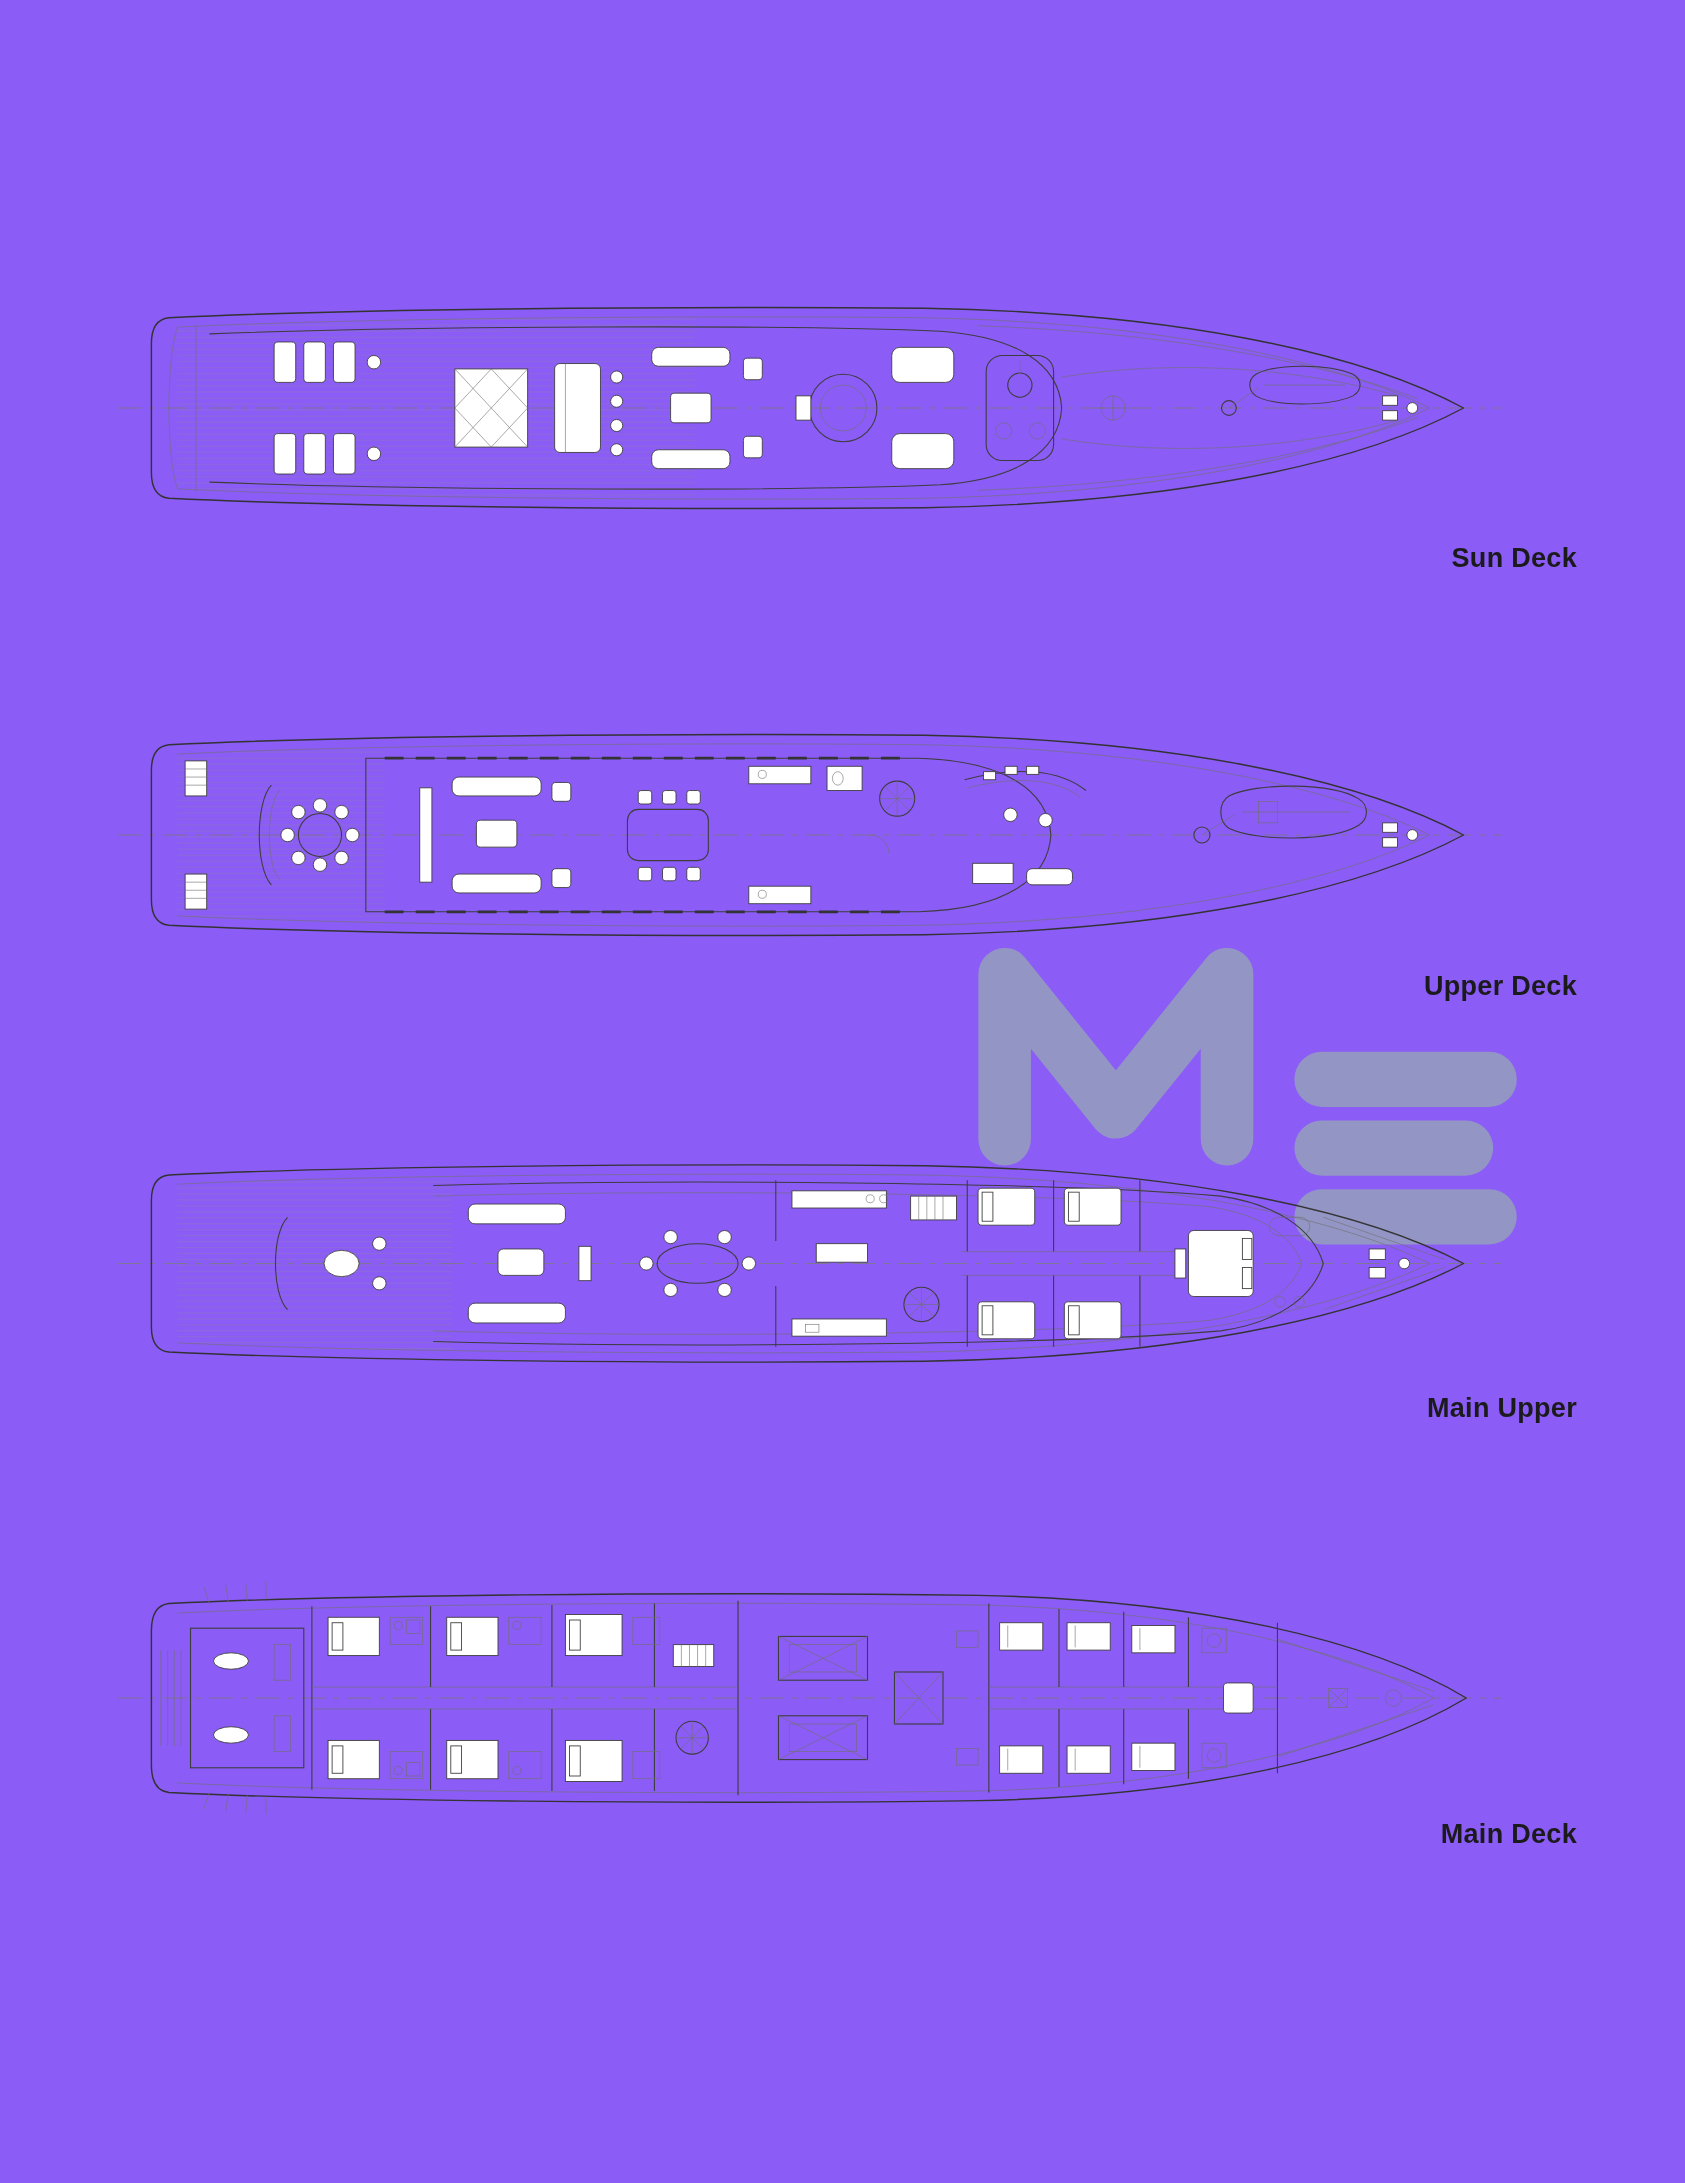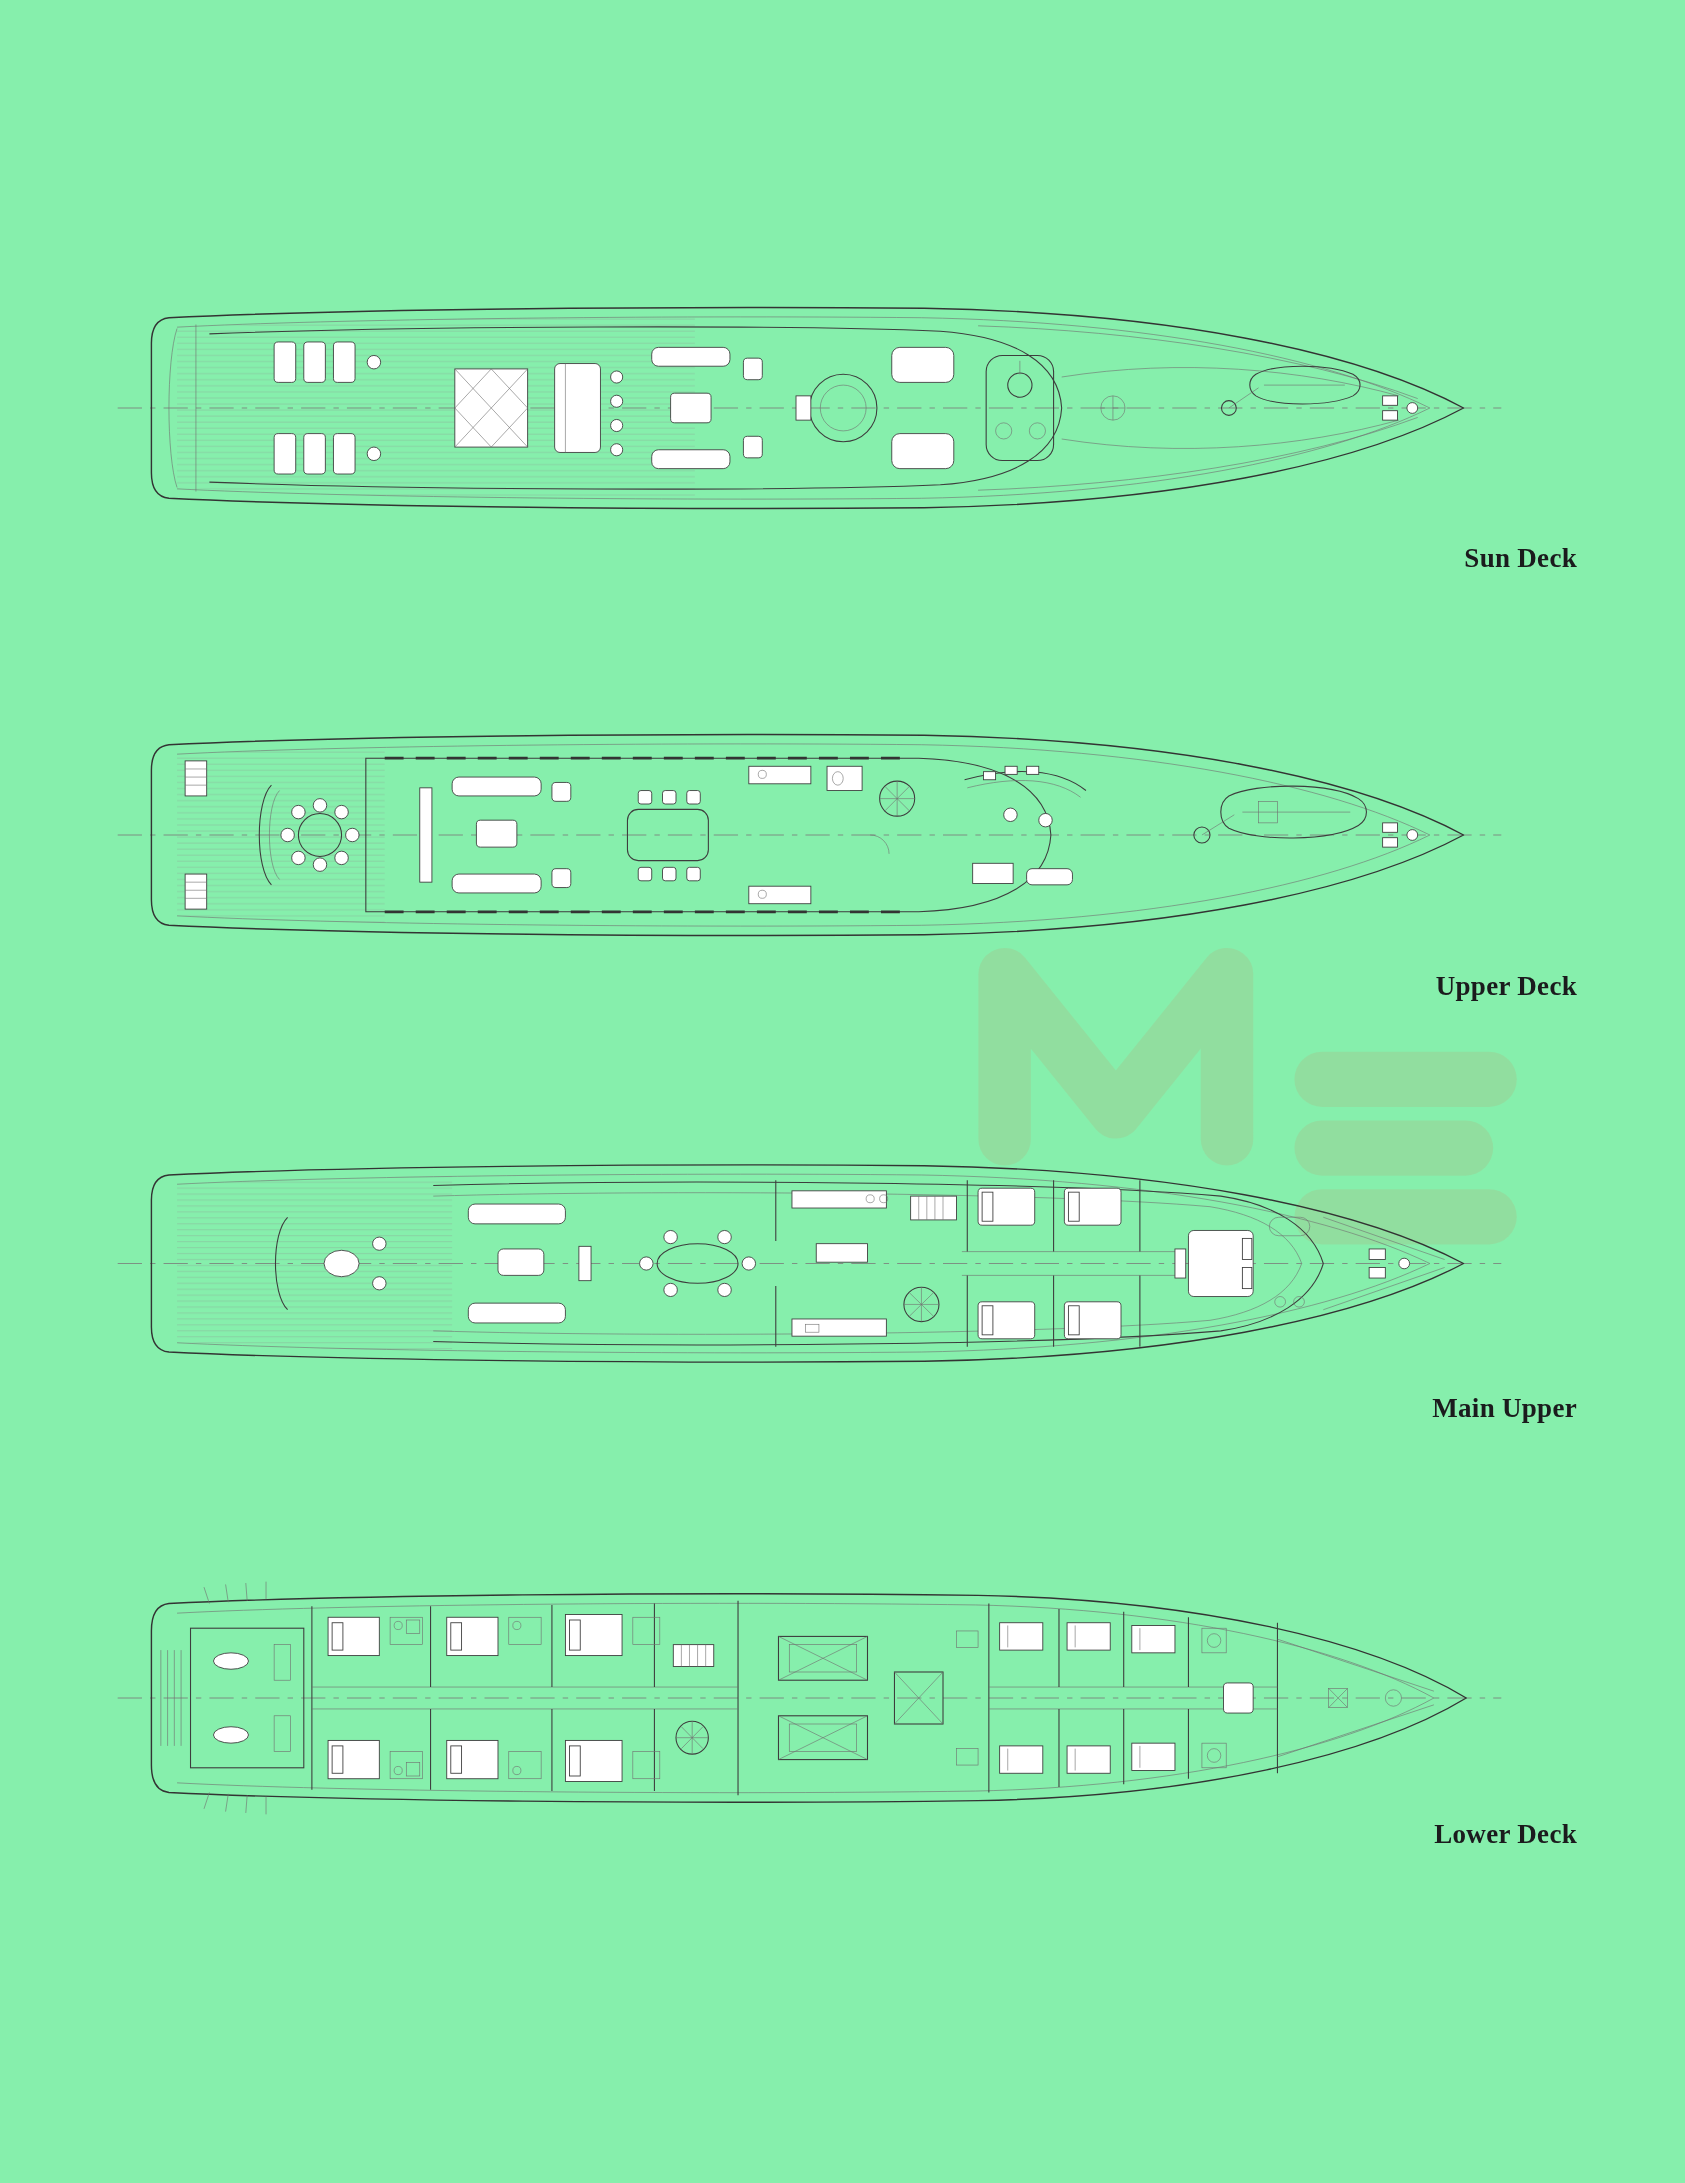--- a/index.html
+++ b/index.html
@@ -12,9 +12,8 @@
   .page {
     position: relative;
     width: 1686px; height: 2183px;
-    background: #86efac;
+    background: #8b5cf6;
     overflow: hidden;
-    font-family: Liberation Serif, serif;
   }
   .watermark {
     position: absolute;

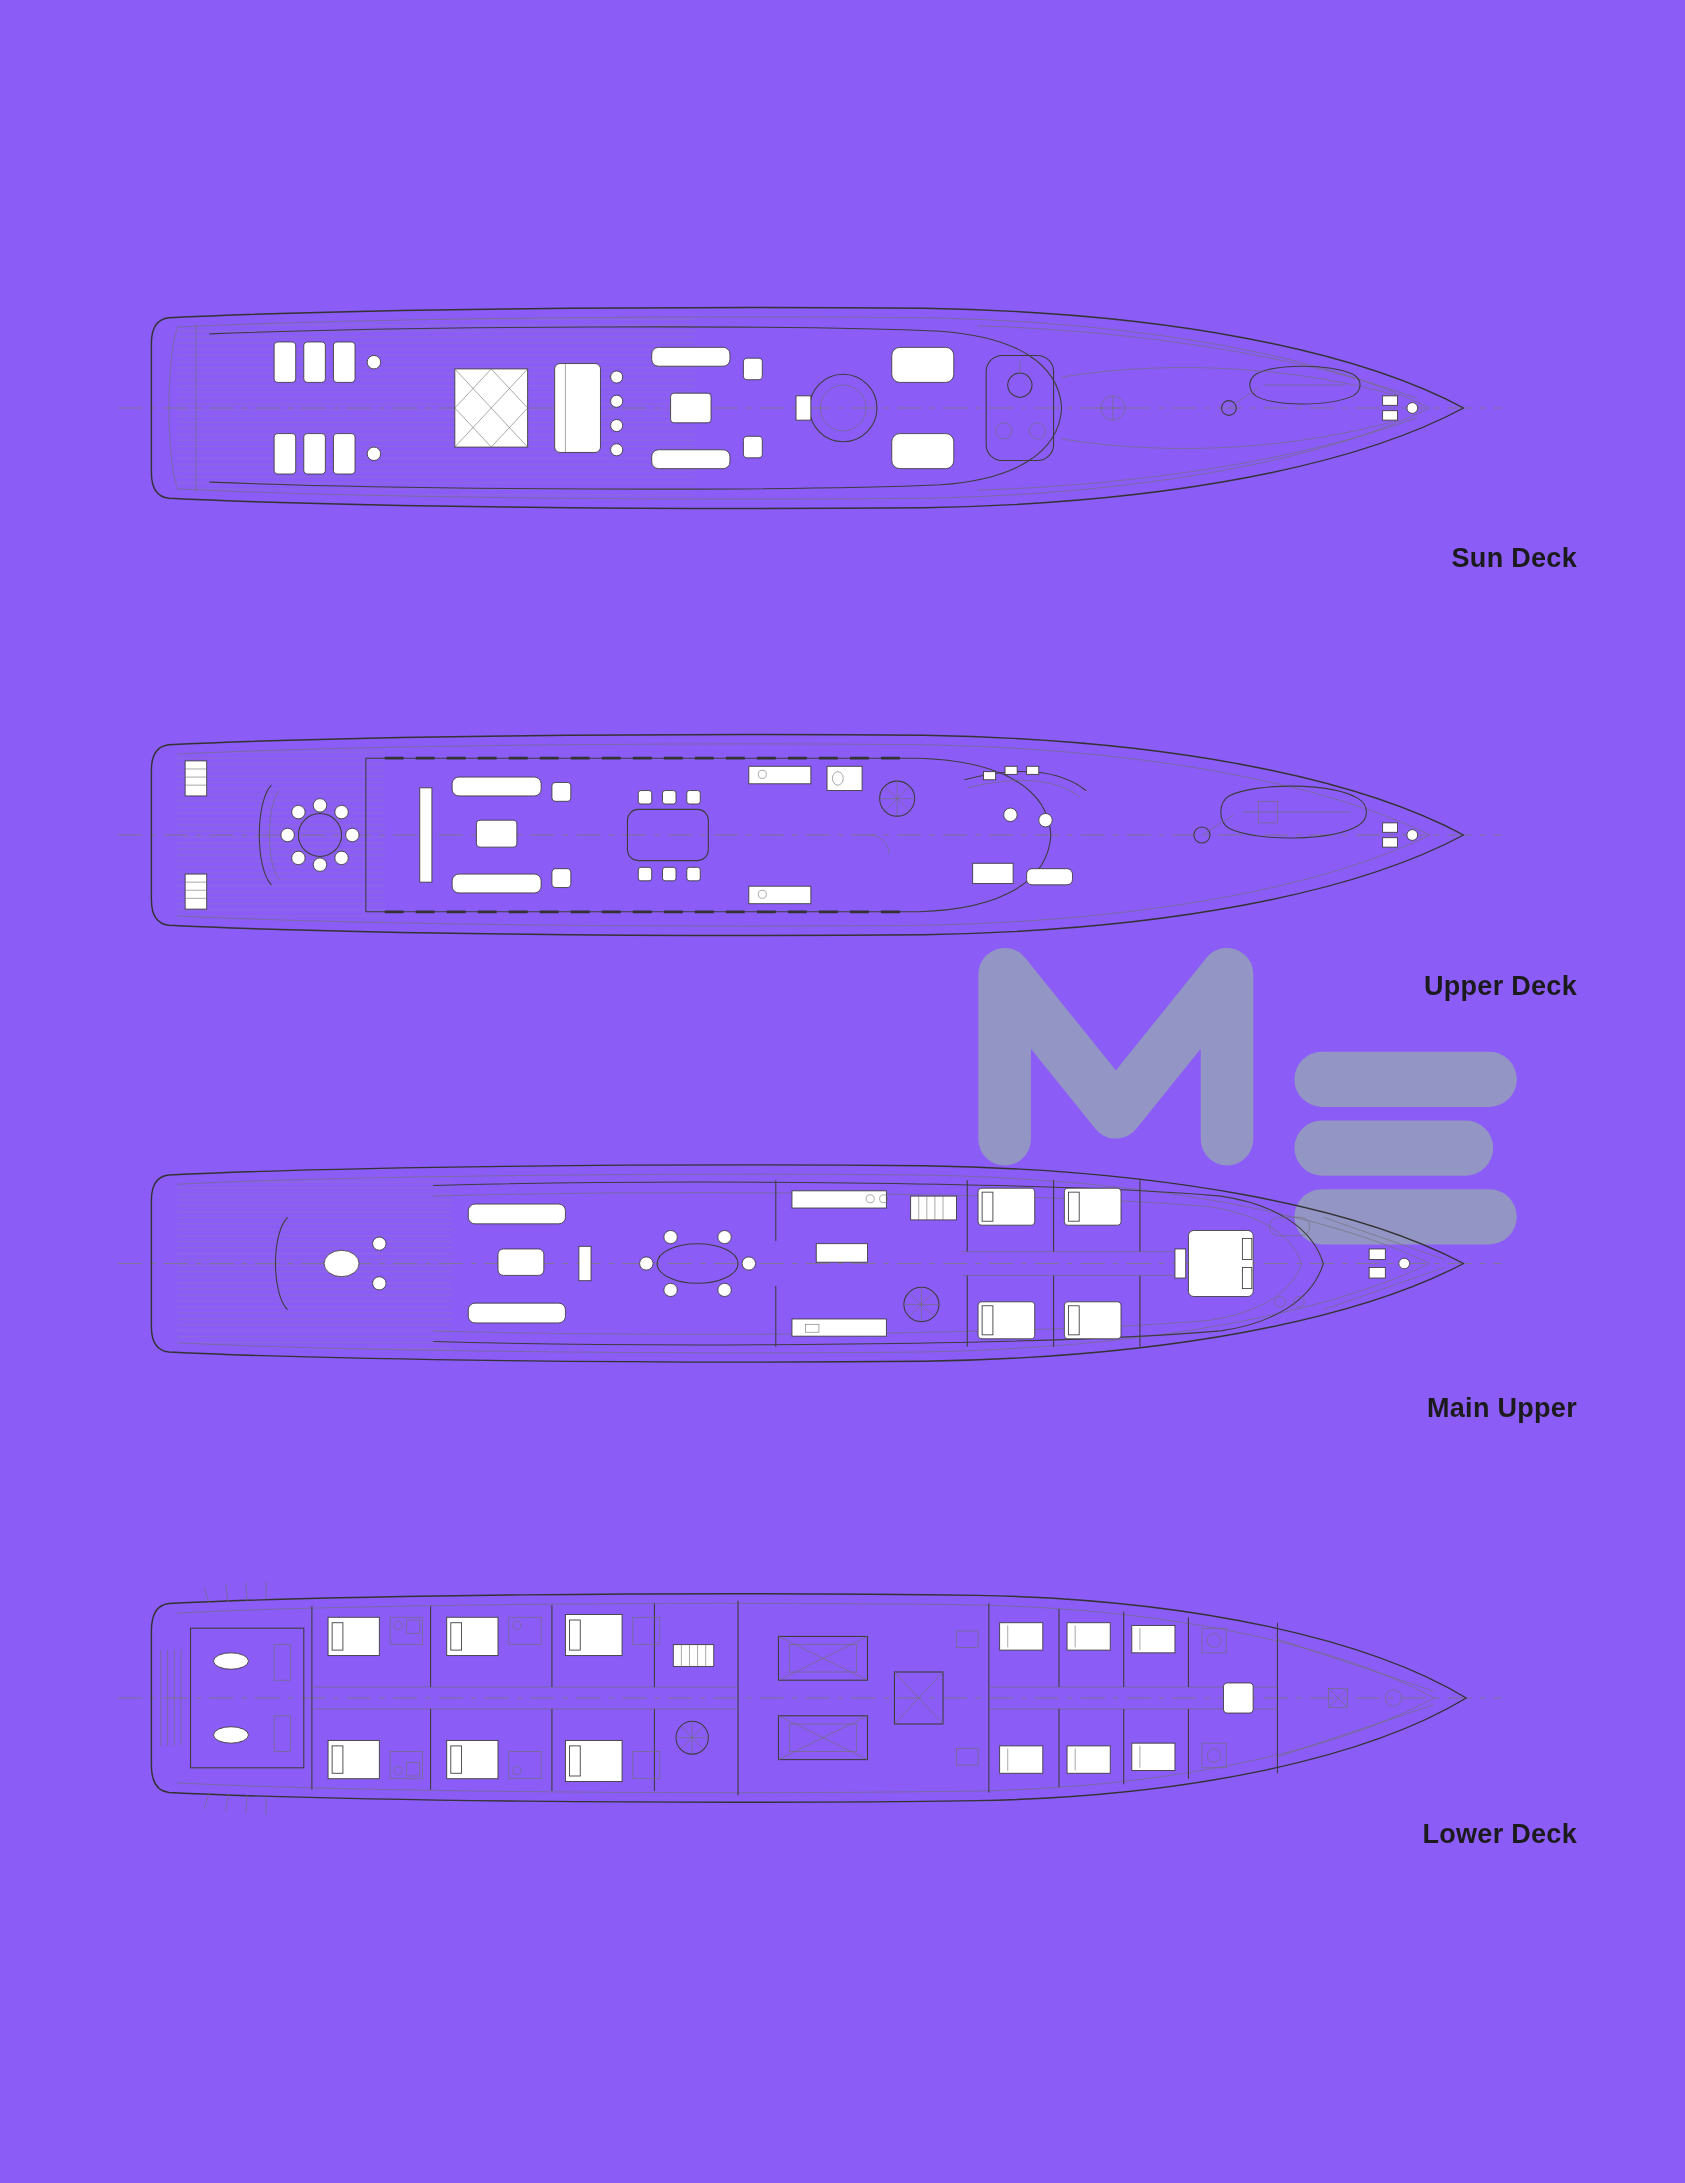--- a/index.html
+++ b/index.html
@@ -436,7 +436,7 @@
       </g>
     </svg>
   </figure>
-  <div class="deck-label label-lower">Lower Deck</div>
+  <div class="deck-label label-lower">Main Deck</div>
 
 </div>
 

